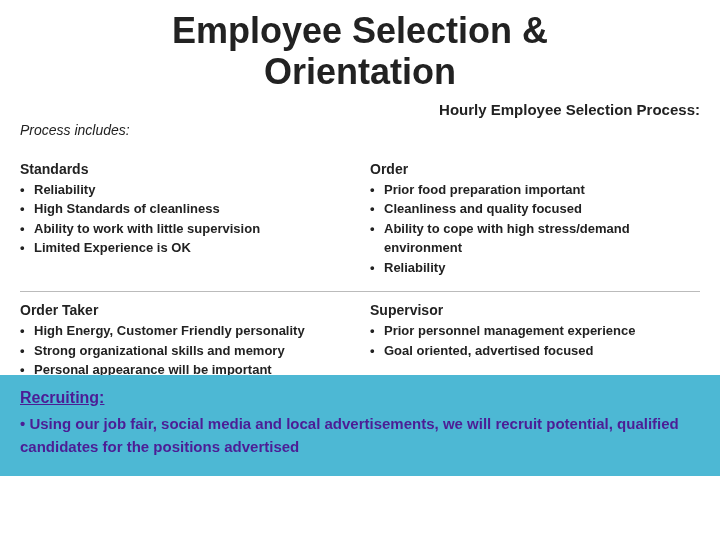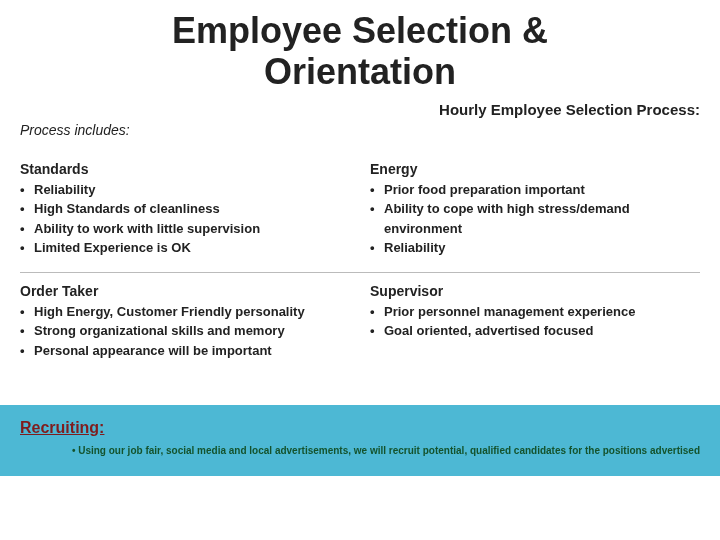--- a/index.html
+++ b/index.html
@@ -128,7 +128,7 @@
       </ul>
     </div>
     <div class="col">
-      <div class="col-title">Energy</div>
+      <div class="col-title">Order</div>
       <ul class="bullet-list">
         <li>Prior food preparation important</li>
         <li>Ability to cope with high stress/demand environment</li>

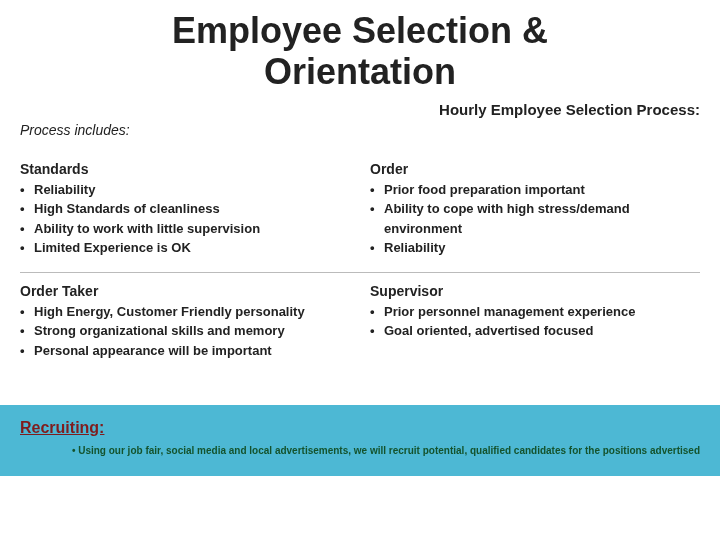--- a/index.html
+++ b/index.html
@@ -131,6 +131,7 @@
       <div class="col-title">Order</div>
       <ul class="bullet-list">
         <li>Prior food preparation important</li>
+        <li>Cleanliness and quality focused</li>
         <li>Ability to cope with high stress/demand environment</li>
         <li>Reliability</li>
       </ul>

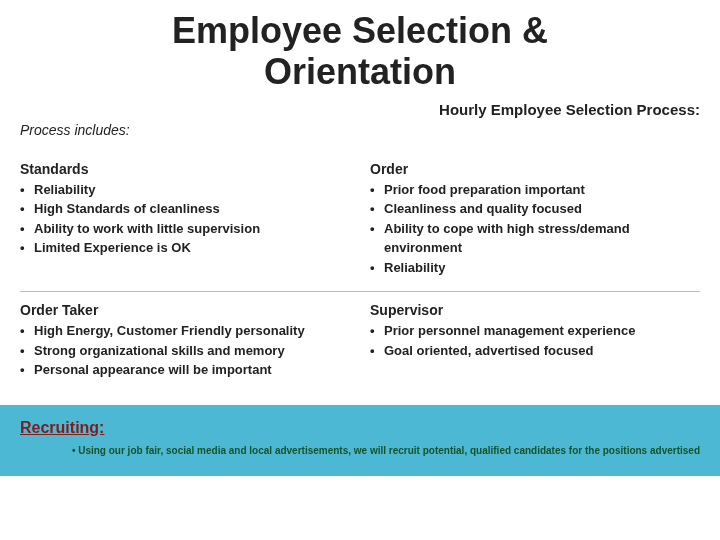--- a/index.html
+++ b/index.html
@@ -87,7 +87,7 @@
     .recruiting-label {
       font-size: 16px;
       font-weight: bold;
-      color: #7f1d1d;
+      color: #4c1d95;
       text-decoration: underline;
       margin-bottom: 6px;
     }

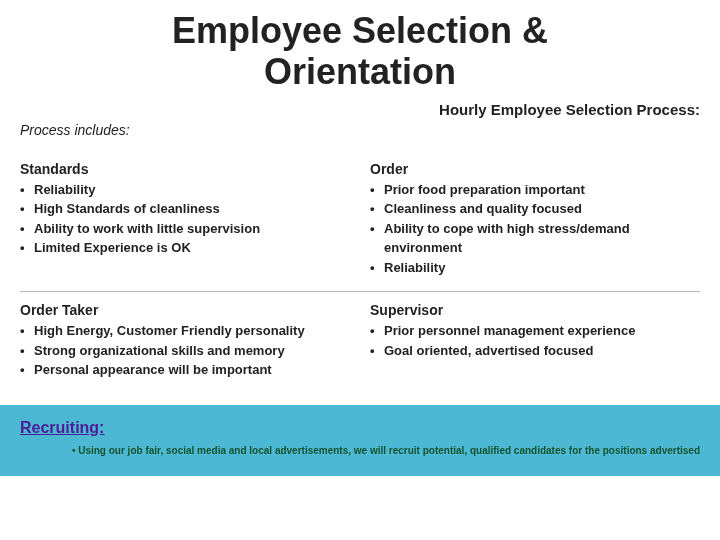--- a/index.html
+++ b/index.html
@@ -92,10 +92,9 @@
       margin-bottom: 6px;
     }
     .recruiting-text {
-      font-size: 10px;
-      color: #14532d;
+      font-size: 15px;
+      color: #4c1d95;
       line-height: 1.5;
-      text-align: right;
     }
     .recruiting-text span {
       font-weight: bold;

